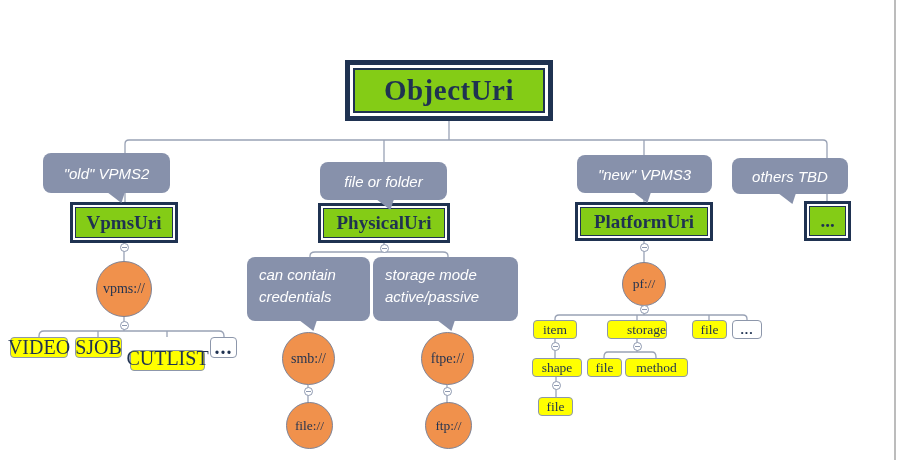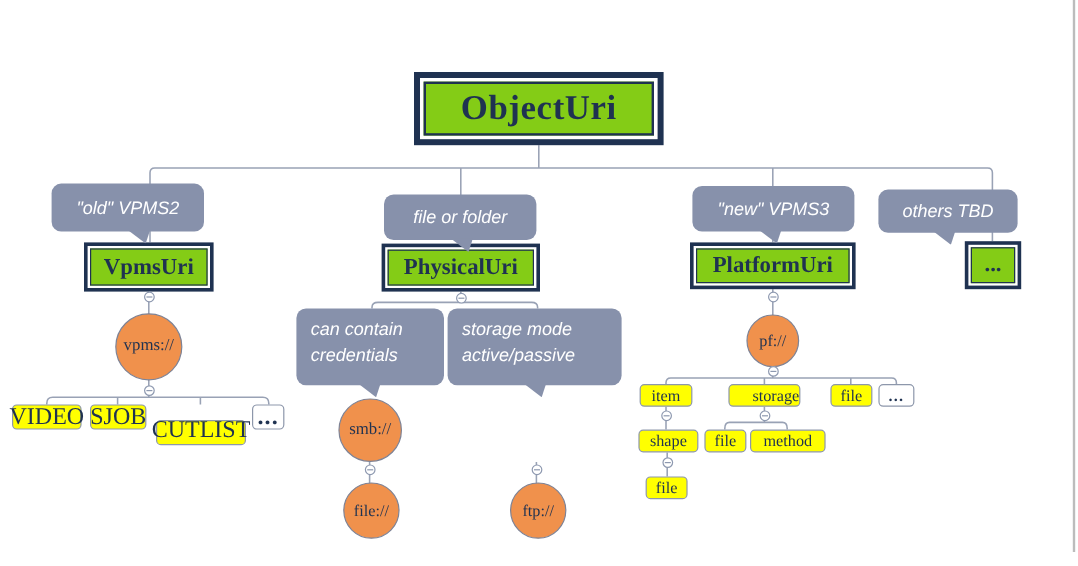--- a/index.html
+++ b/index.html
@@ -126,6 +126,9 @@
   <div class="circle small" style="left:286px;top:402px;width:47px;height:47px;">
     <span>file://</span>
   </div>
+  <div class="circle" style="left:421px;top:332px;width:53px;height:53px;">
+    <span>ftpe://</span>
+  </div>
   <div class="circle small" style="left:425px;top:402px;width:47px;height:47px;">
     <span>ftp://</span>
   </div>

